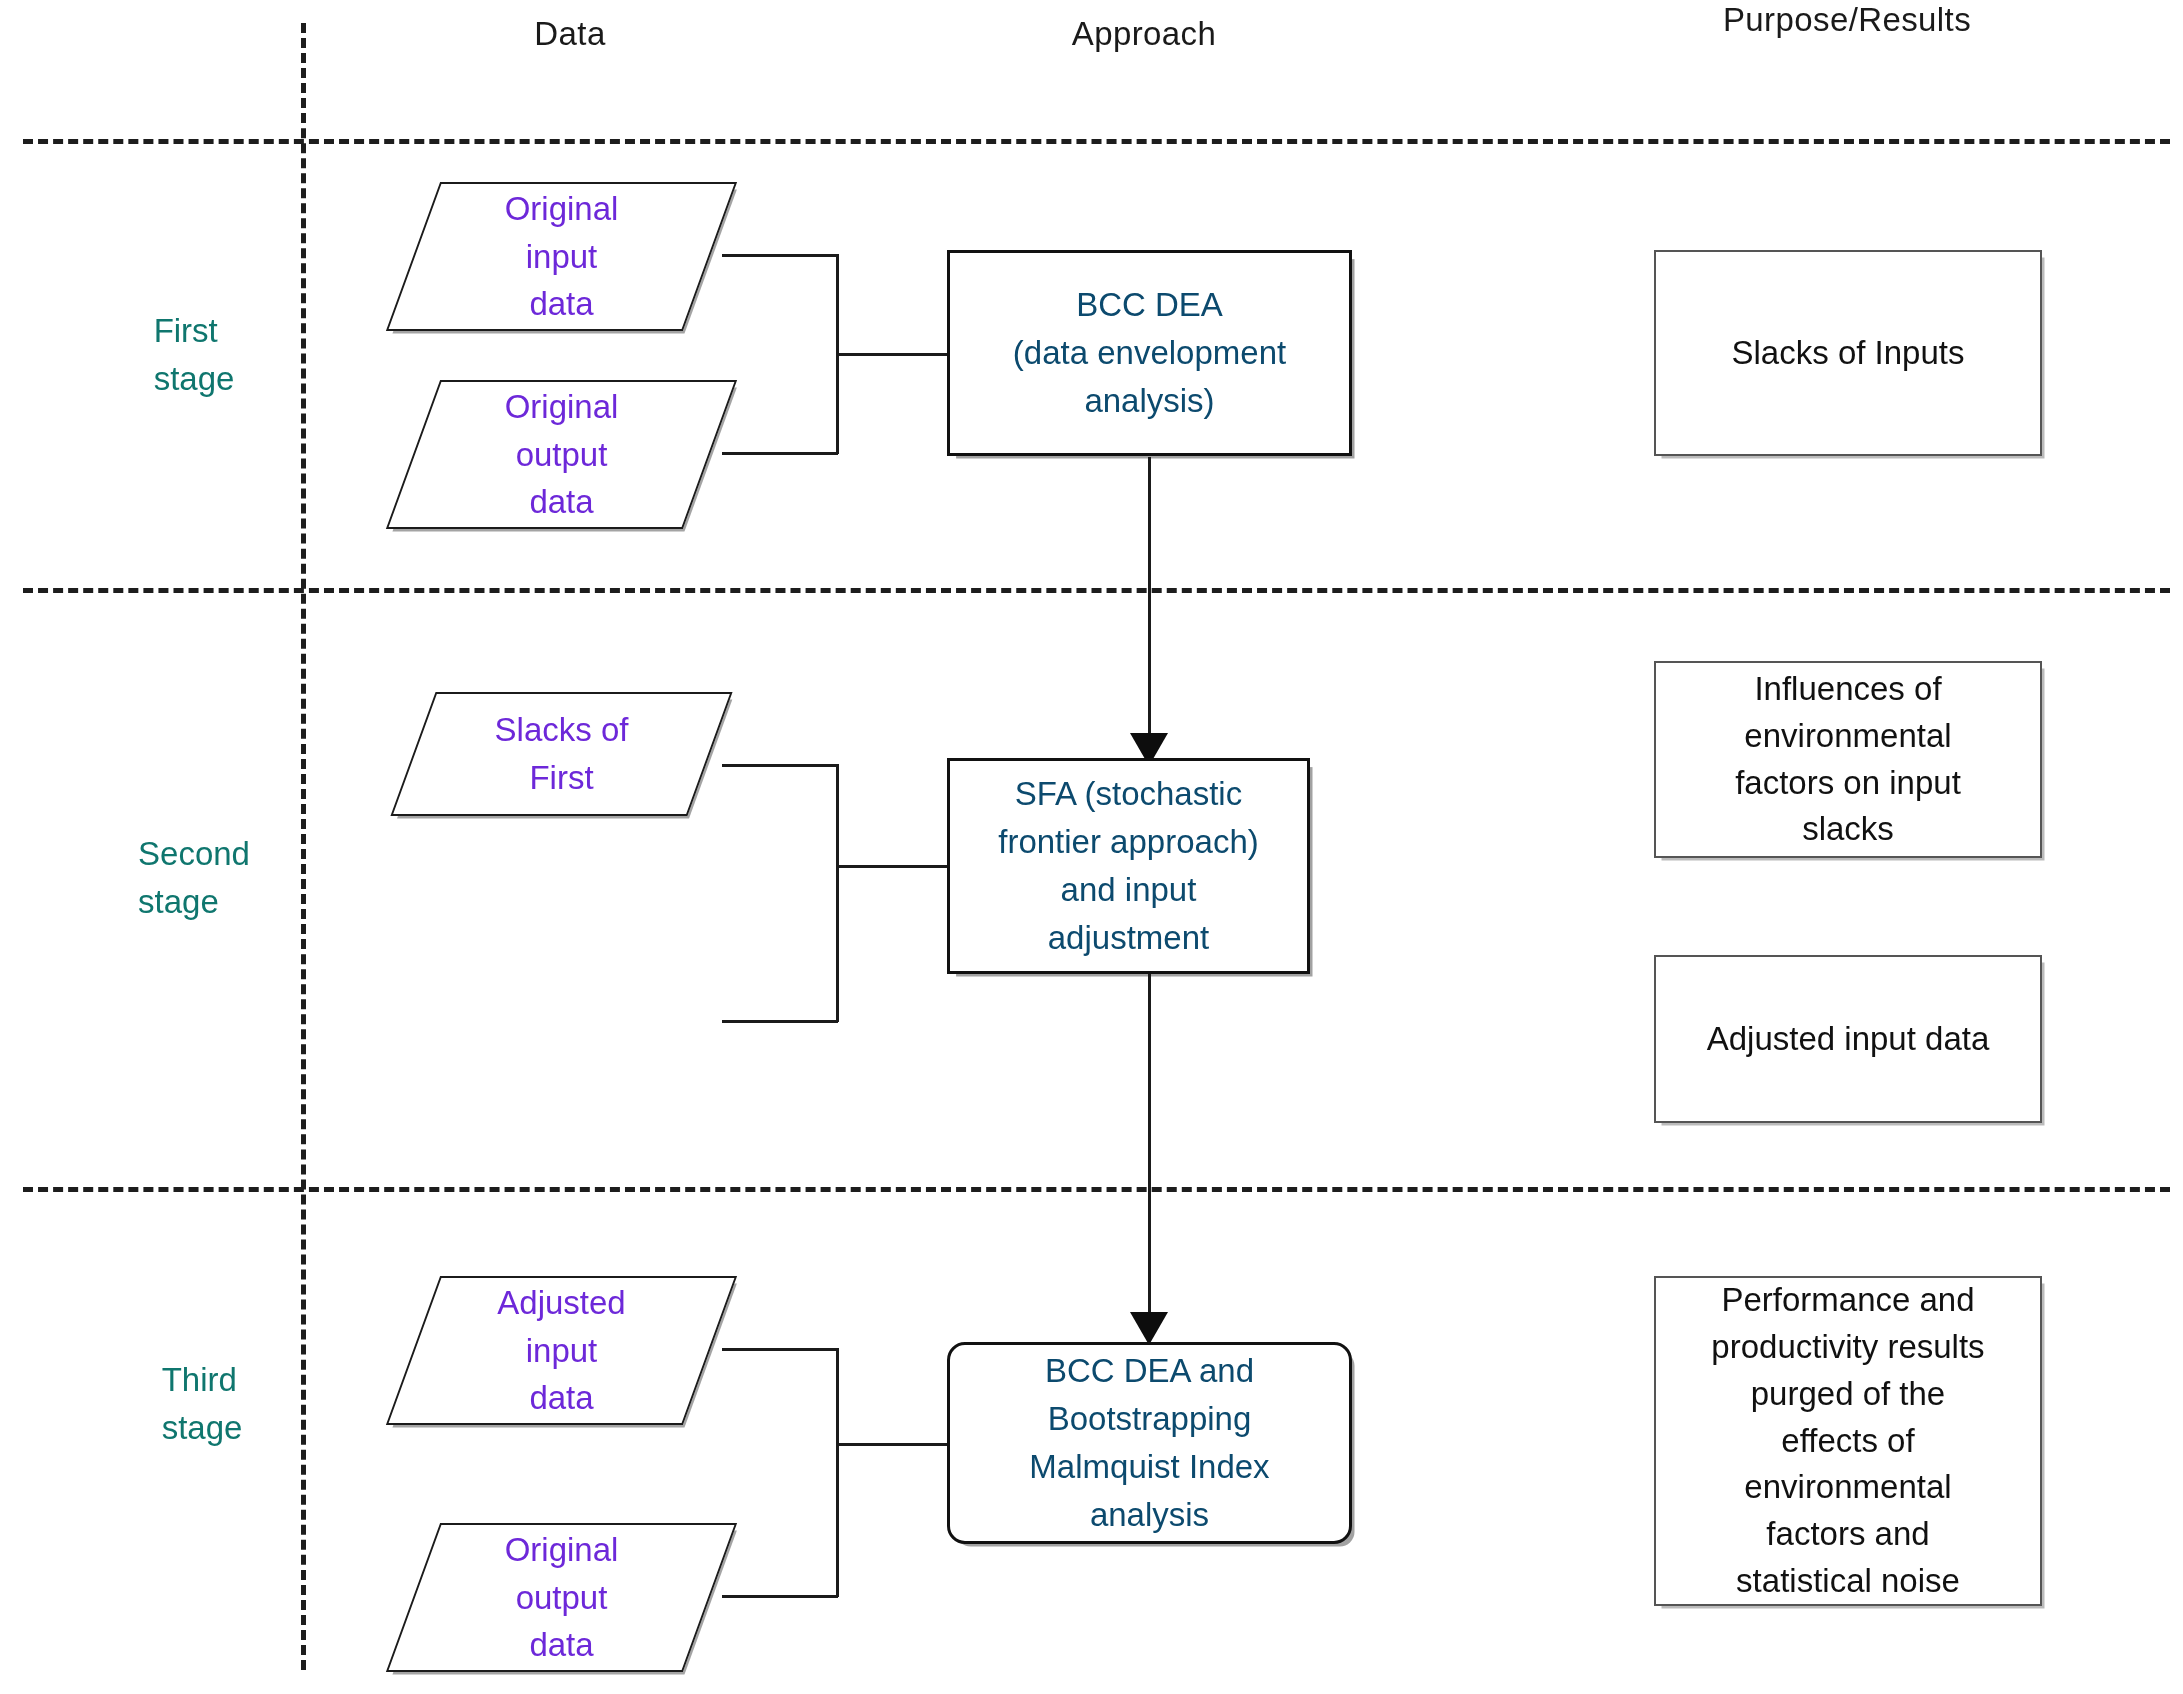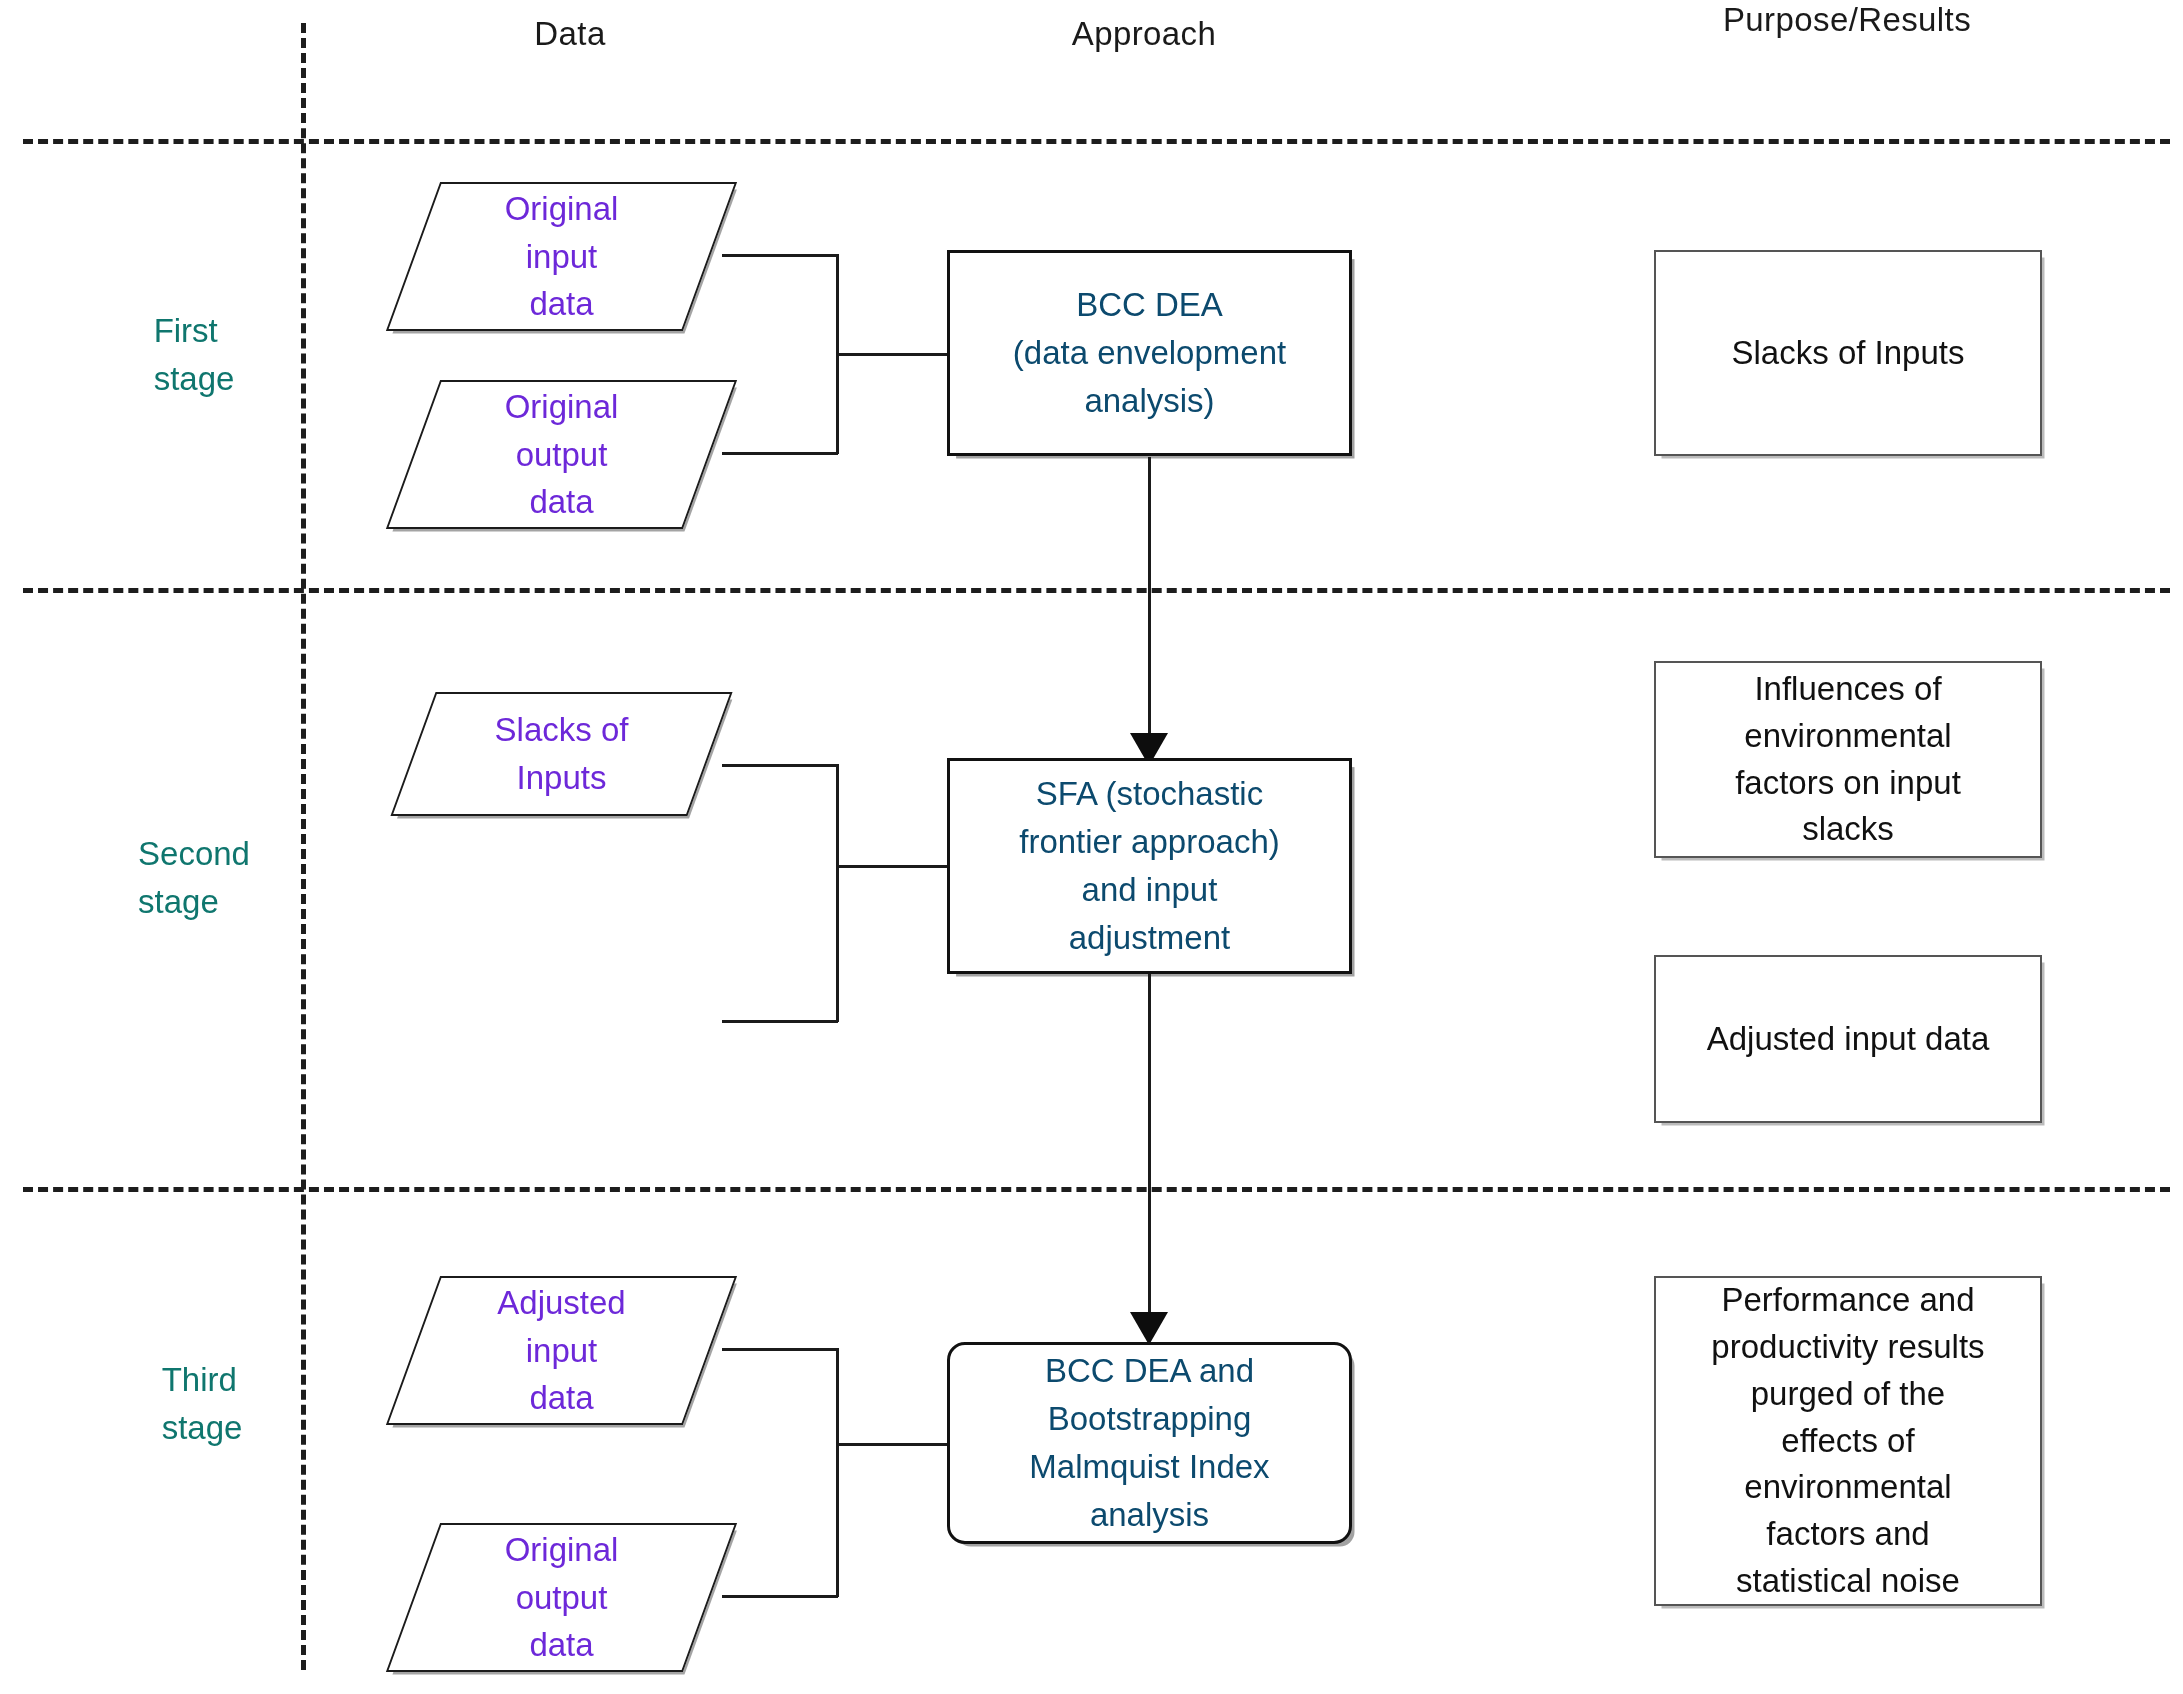--- a/index.html
+++ b/index.html
@@ -195,7 +195,7 @@
   <div class="para" style="left:413px; top:692px; width:297px; height:124px;">
     <div class="shape"></div>
     <div class="txt">Slacks of
-Inputs</div>
+First</div>
   </div>
 
 

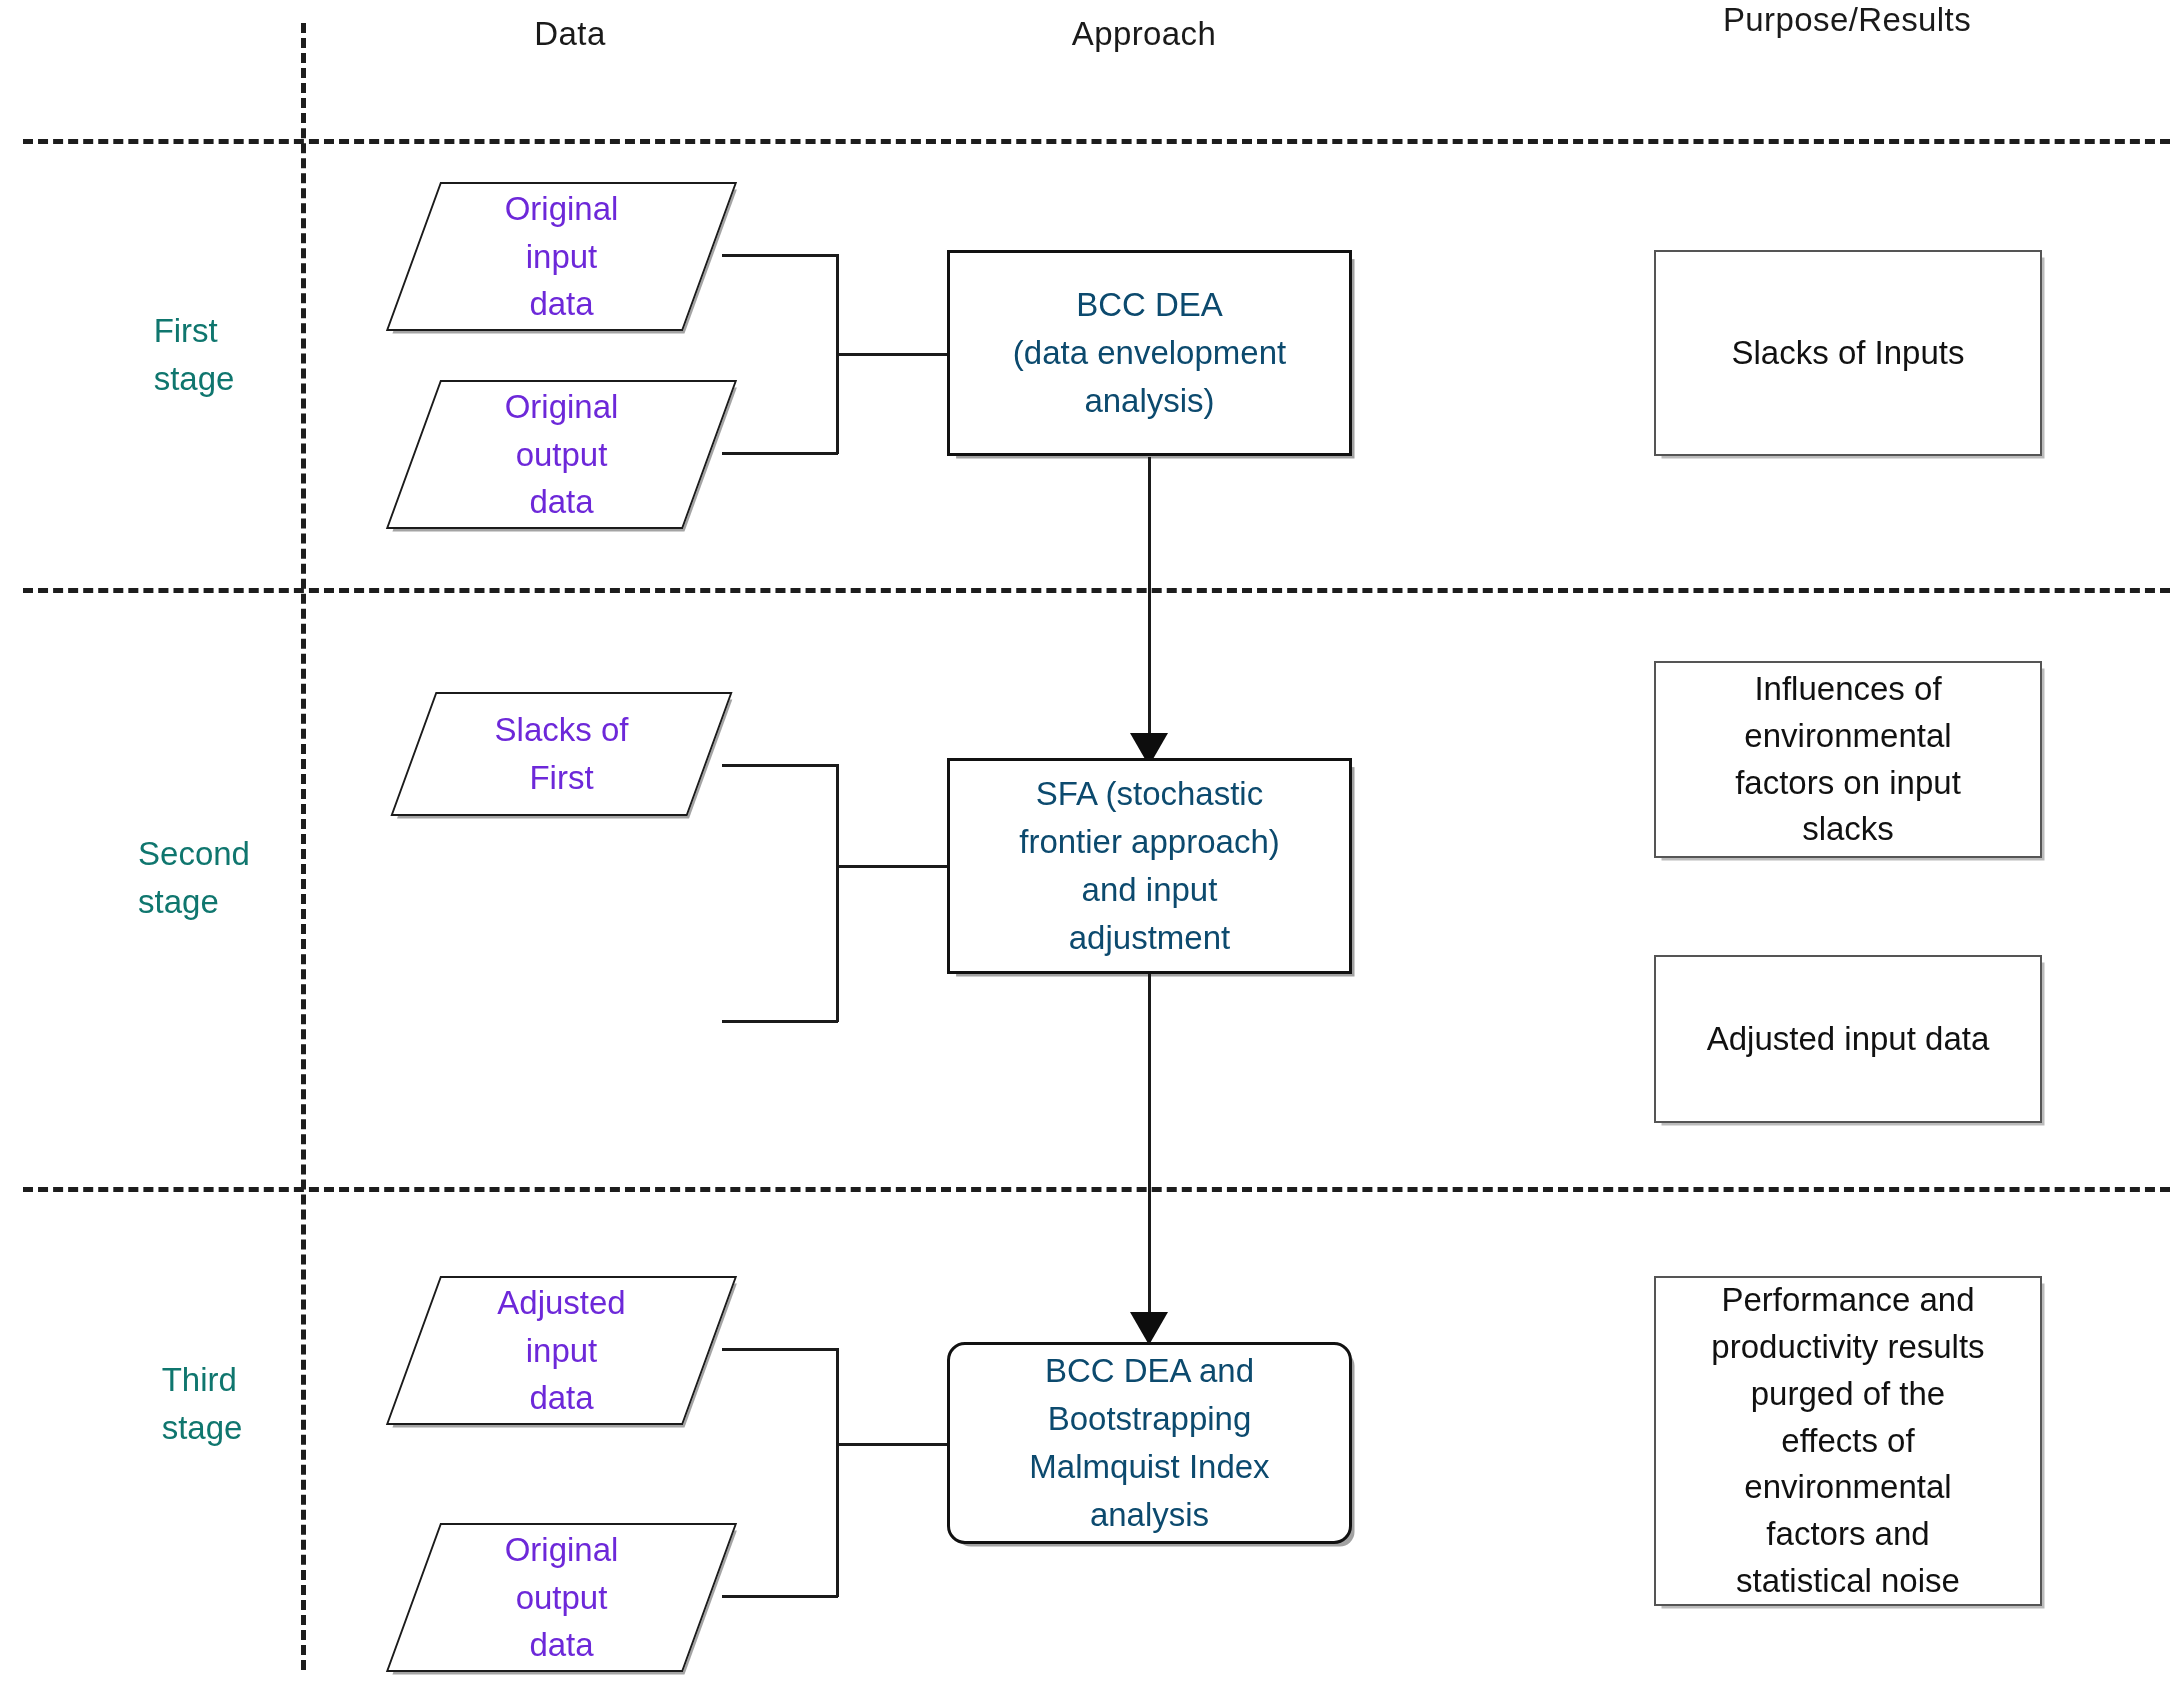--- a/index.html
+++ b/index.html
@@ -205,7 +205,7 @@
   <div class="hline" style="left:836px; top:865px; width:173px;"></div>
   <div class="arrow-right" style="left:1007px; top:848px;"></div>
 
-  <div class="box" style="left:947px; top:758px; width:405px; height:216px;">SFA (stochastic
+  <div class="box" style="left:947px; top:758px; width:363px; height:216px;">SFA (stochastic
 frontier approach)
 and input
 adjustment</div>

